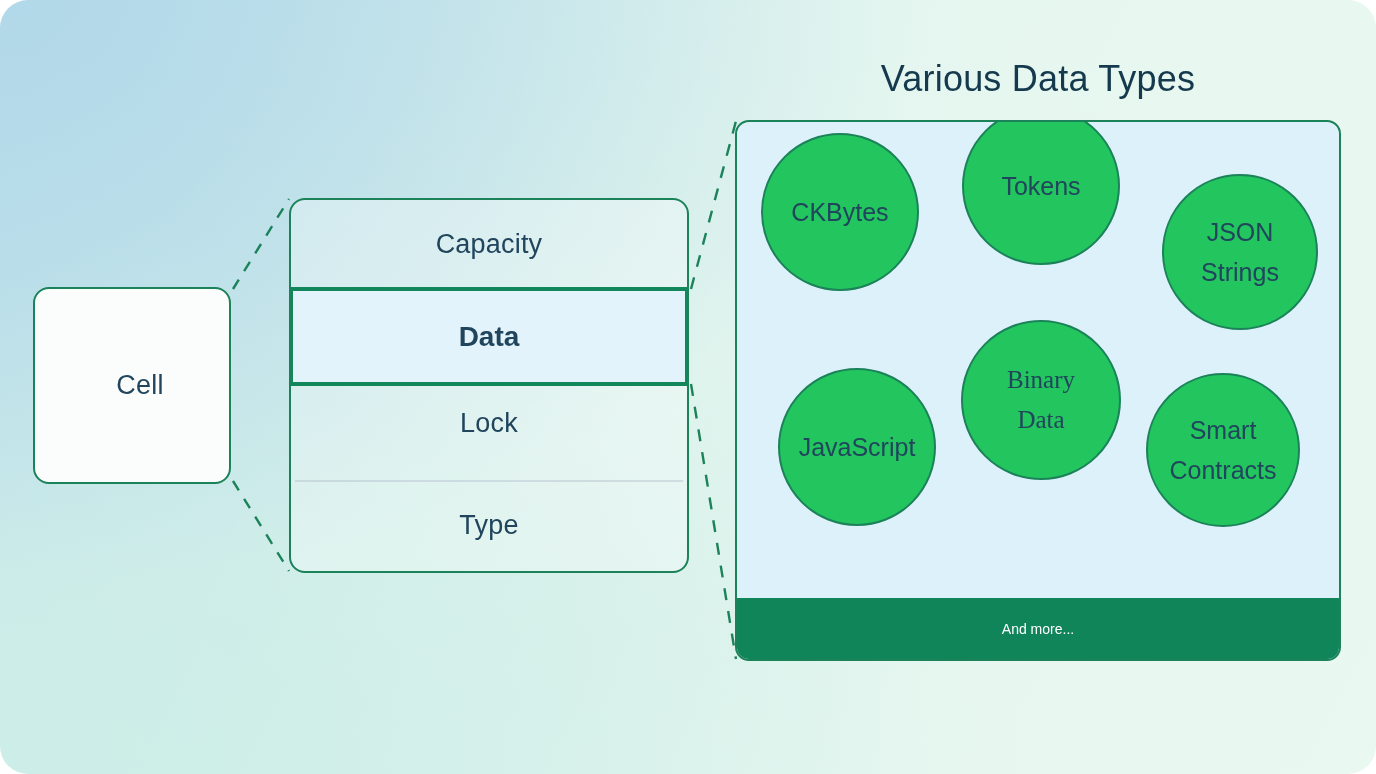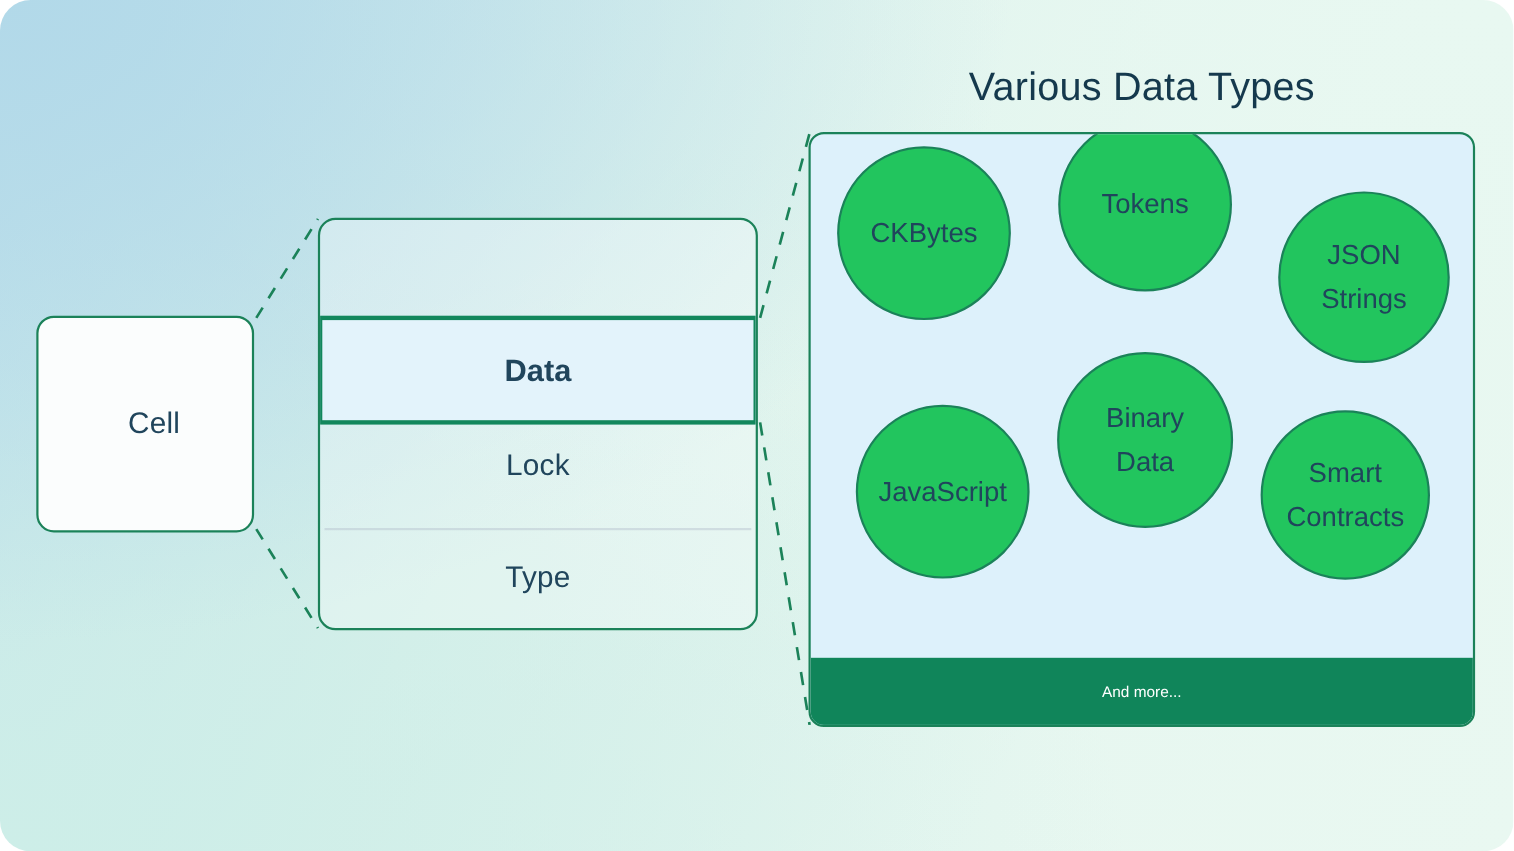--- a/index.html
+++ b/index.html
@@ -184,6 +184,9 @@
   </div>
 
   <div id="structure-box">
+    <div class="struct-row row-capacity">
+      <span>Capacity</span>
+    </div>
     <div id="row-data">
       <span class="label">Data</span>
     </div>

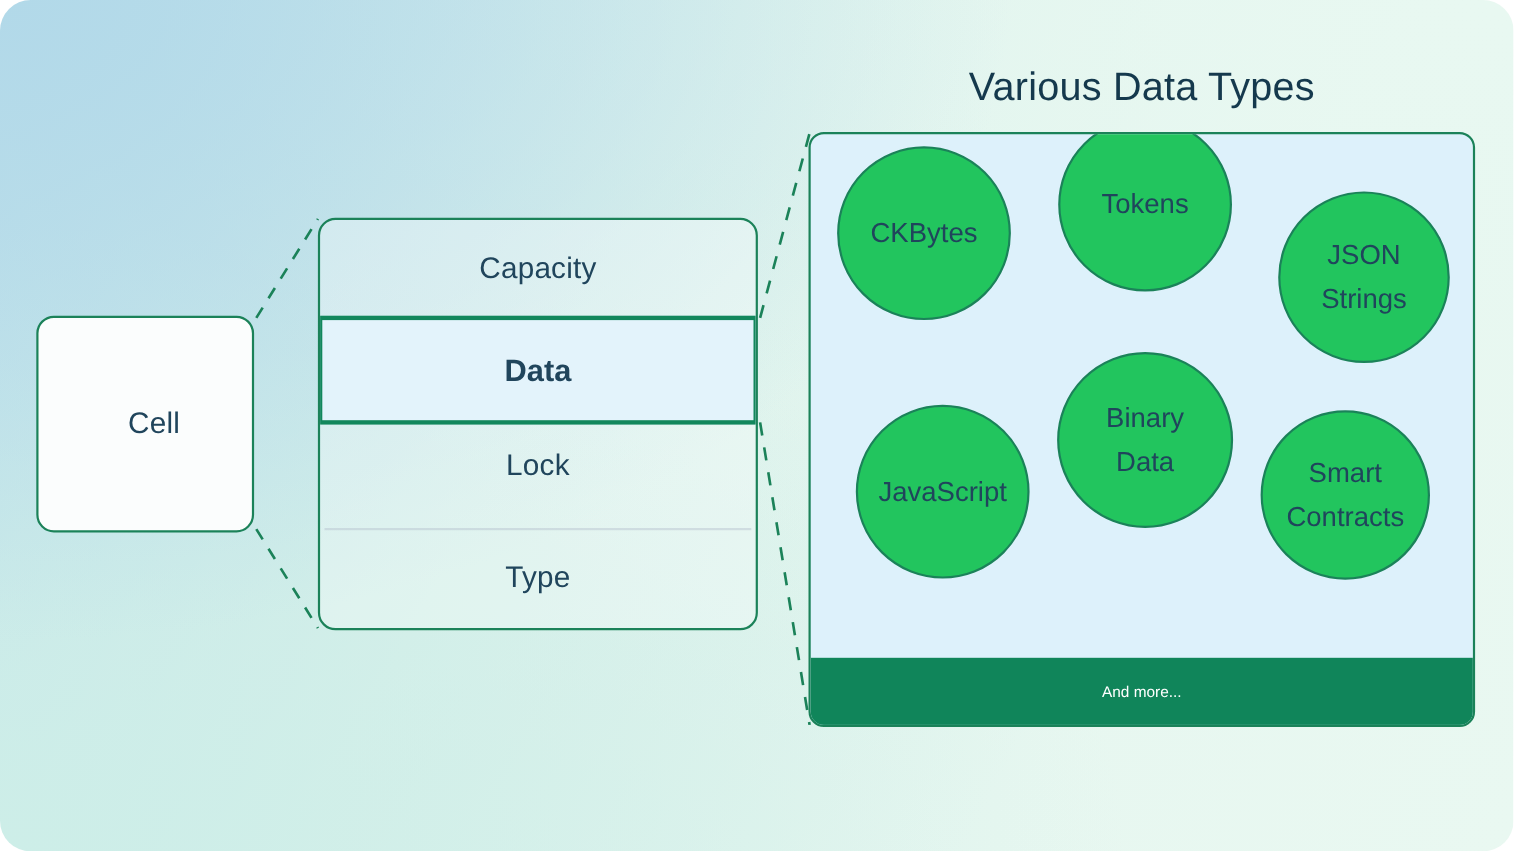--- a/index.html
+++ b/index.html
@@ -164,7 +164,7 @@
   #bubble-tokens         { left: 225px; top: -15px; width: 158px; height: 158px; }
   #bubble-json-strings   { left: 425px; top: 52px;  width: 156px; height: 156px; }
   #bubble-javascript     { left: 41px;  top: 246px; width: 158px; height: 158px; }
-  #bubble-binary-data    { left: 224px; top: 198px; width: 160px; height: 160px; }
+  #bubble-binary-data    { left: 224px; top: 198px; width: 160px; height: 160px; font-family: Liberation Serif, serif; }
   #bubble-smart-contracts{ left: 409px; top: 251px; width: 154px; height: 154px; }
 </style>
 </head>

